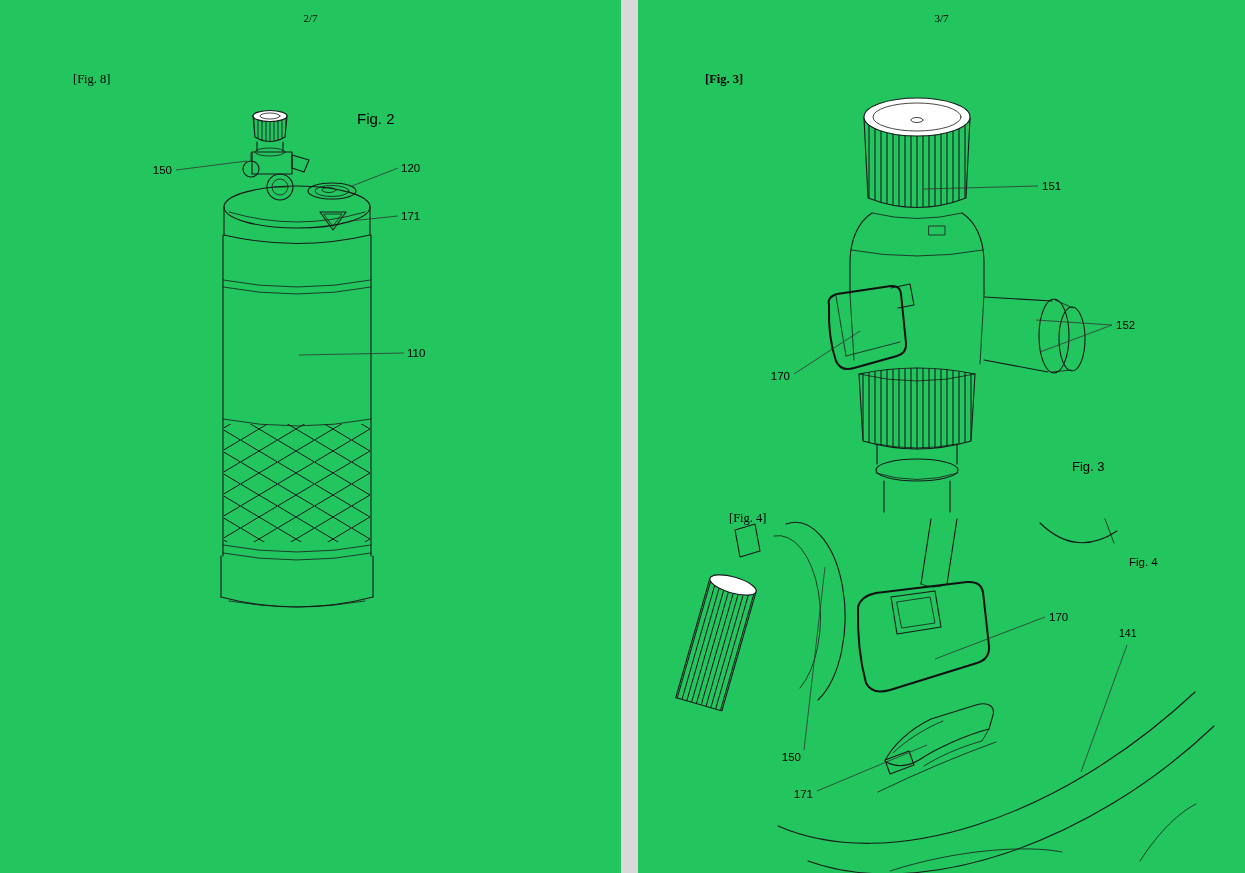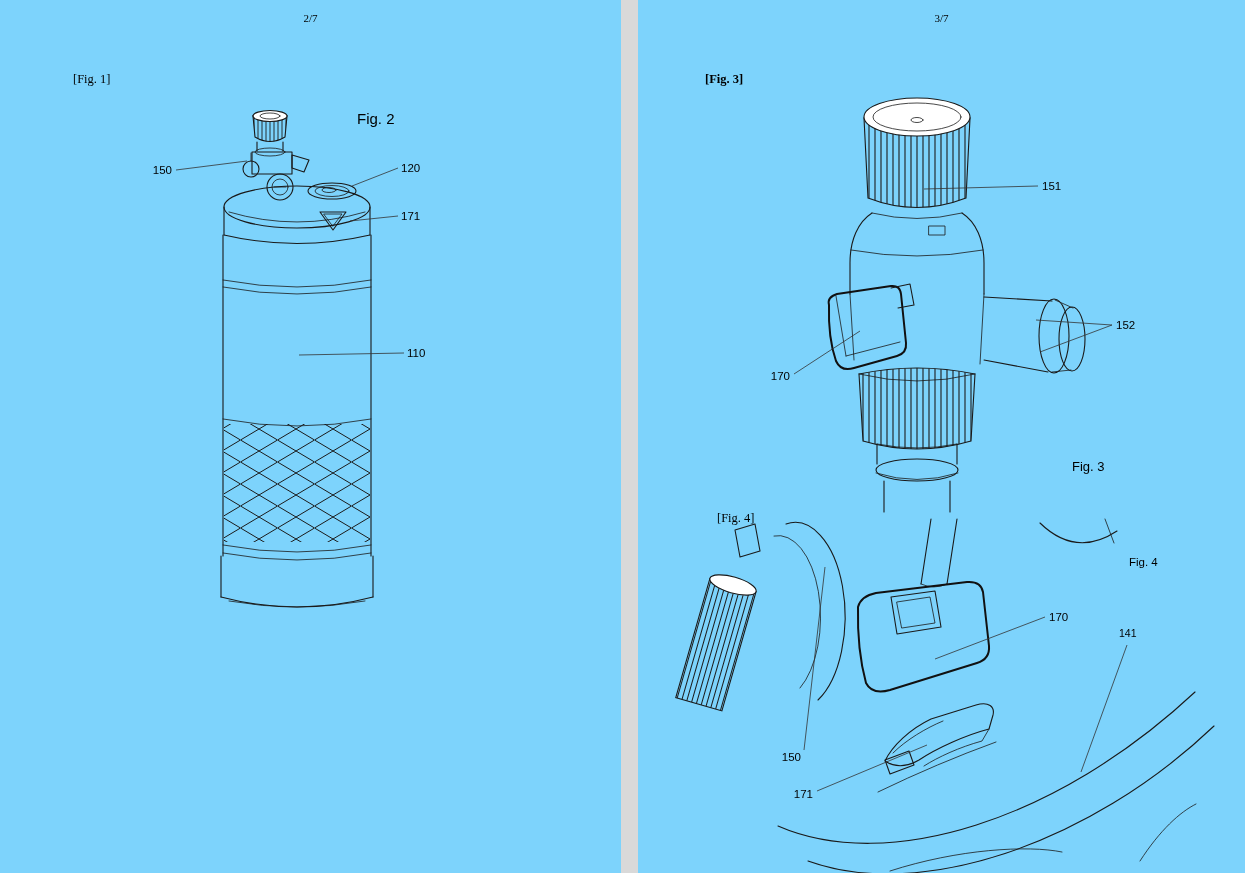--- a/index.html
+++ b/index.html
@@ -11,7 +11,7 @@
     font-family: "Liberation Serif", serif;
   }
   .spread { display: flex; width: 1245px; height: 873px; }
-  .page { position: relative; background: #7dd3fc; height: 873px; }
+  .page { position: relative; background: #22c55e; height: 873px; }
   .page.left  { width: 621px; }
   .page.right { width: 607px; }
   .gutter { width: 17px; height: 873px; background: #d9d9d9; }

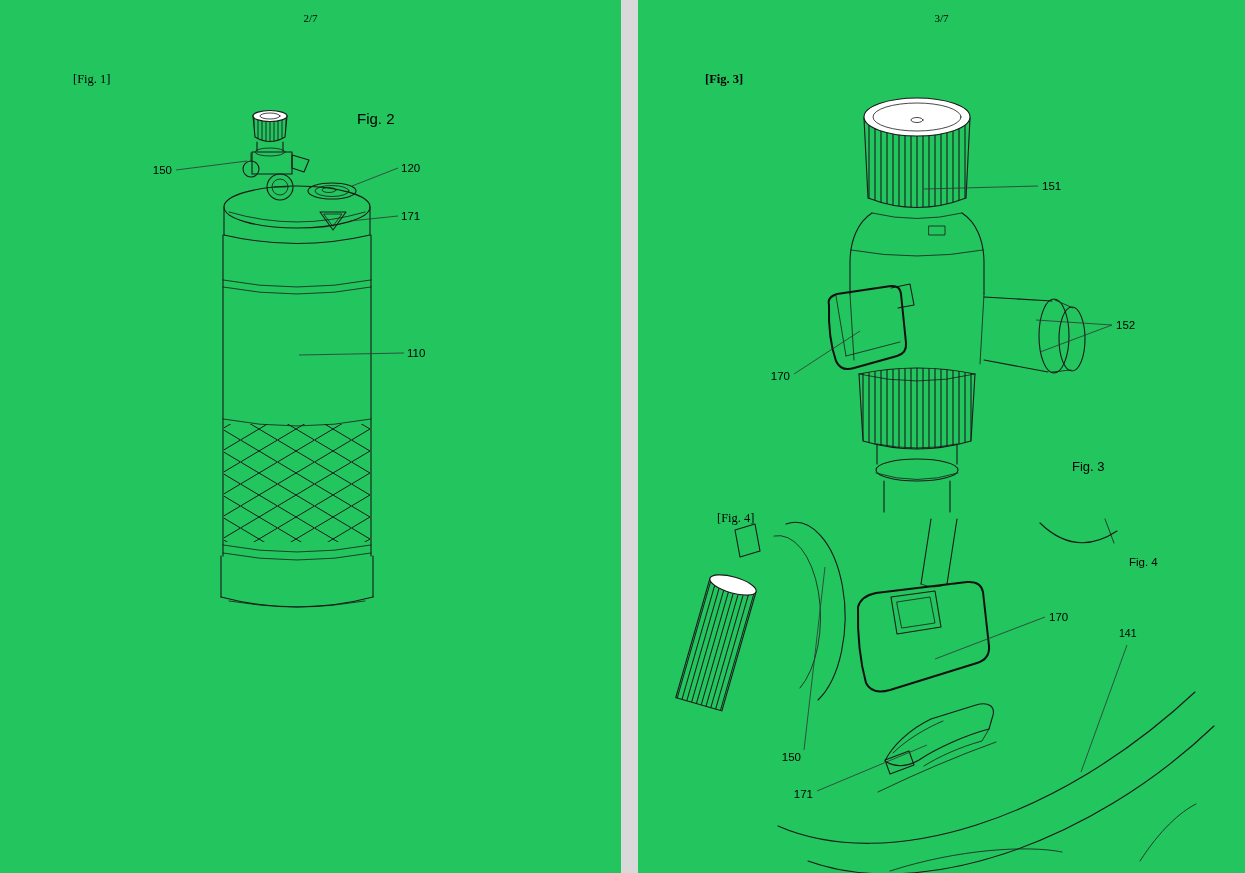--- a/index.html
+++ b/index.html
@@ -45,7 +45,7 @@
 
   <div class="page left">
     <div class="page-num">2/7</div>
-    <div class="bracket b2">[Fig. 1]</div>
+    <div class="bracket b2">[Fig. 8]</div>
 
     <svg class="fig" width="621" height="873" viewBox="0 0 621 873">
       <defs>

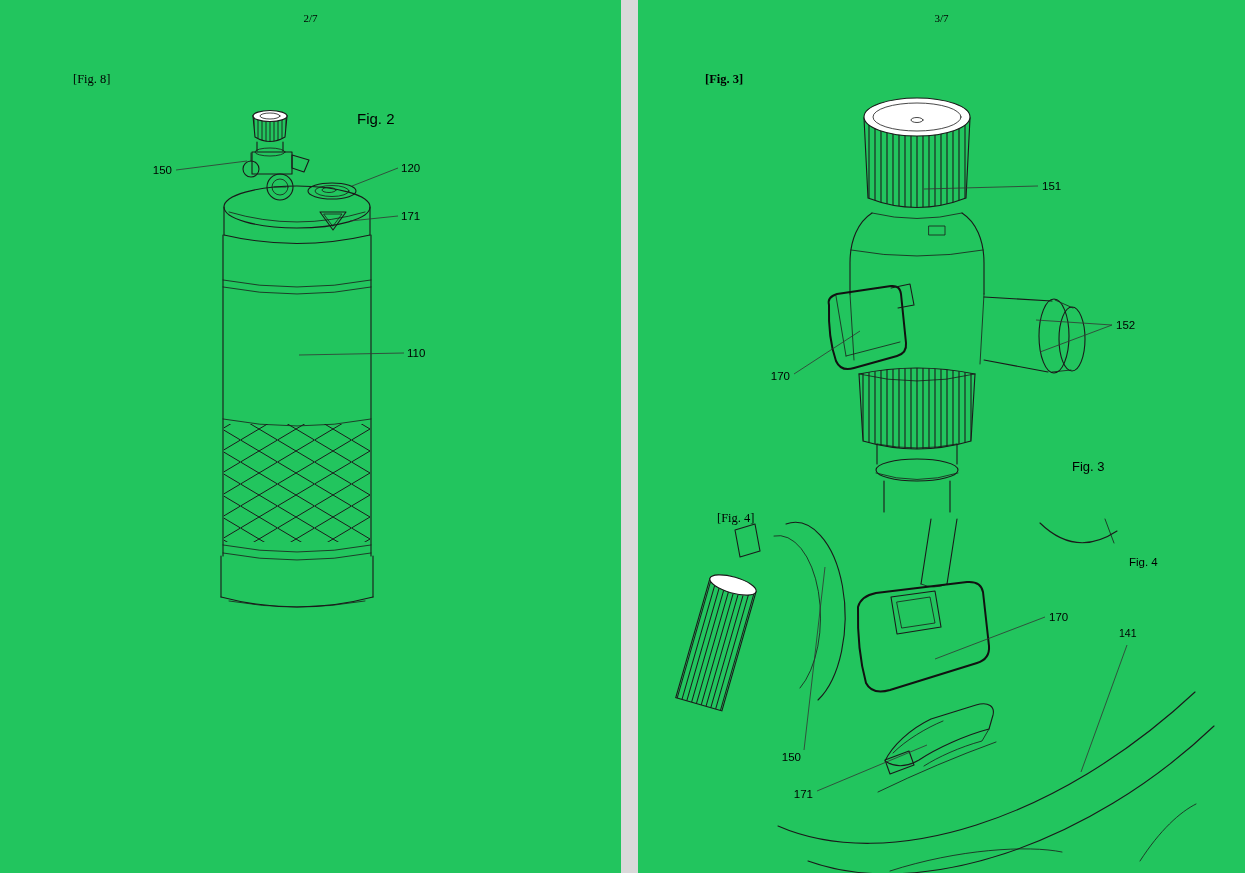--- a/index.html
+++ b/index.html
@@ -26,7 +26,7 @@
   }
   .bracket.b2 { left: 73px; top: 72px; }
   .bracket.b3 { left: 67px; top: 72px; font-weight: bold; }
-  .bracket.b4 { left: 56px; top: 511px; padding-left: 23px; }
+  .bracket.b4 { left: 68px; top: 511px; padding-left: 23px; }
   svg.fig { position: absolute; left: 0; top: 0; }
   .ln  { fill: none; stroke: #1a1a1a; stroke-width: 1.1; stroke-linecap: round; stroke-linejoin: round; }
   .lnt { fill: none; stroke: #1a1a1a; stroke-width: 0.8; stroke-linecap: round; stroke-linejoin: round; }

